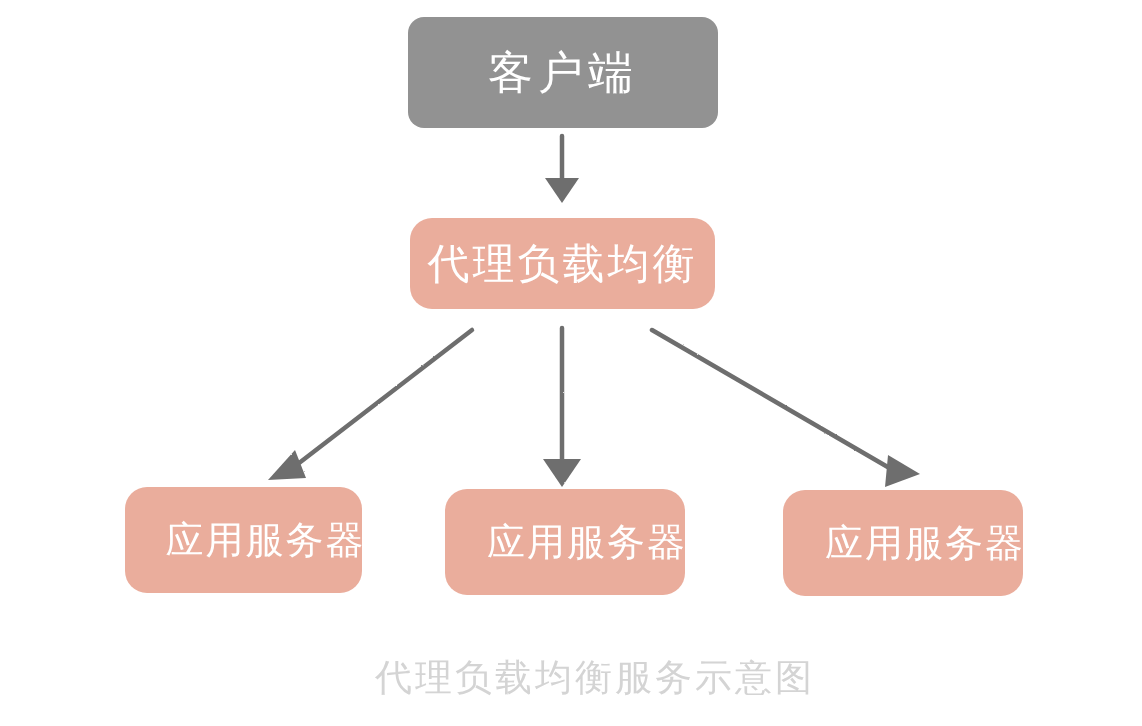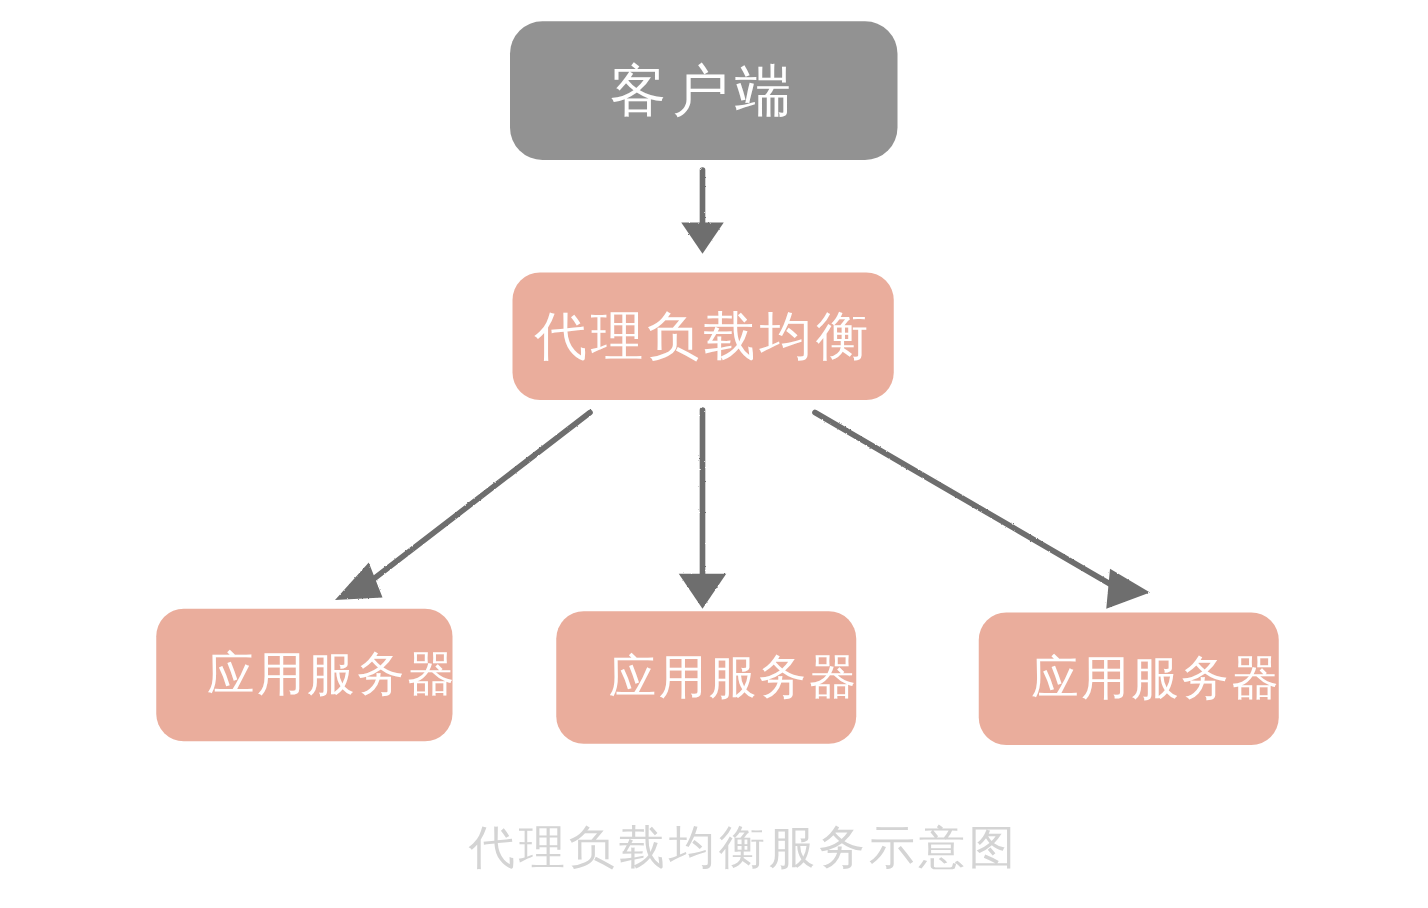--- a/index.html
+++ b/index.html
@@ -42,7 +42,7 @@
     width: 310px;
     height: 111px;
     background: #929292;
-    border-radius: 26px;
+    border-radius: 16px;
   }
   #node-client .node-label {
     font-size: 45px;

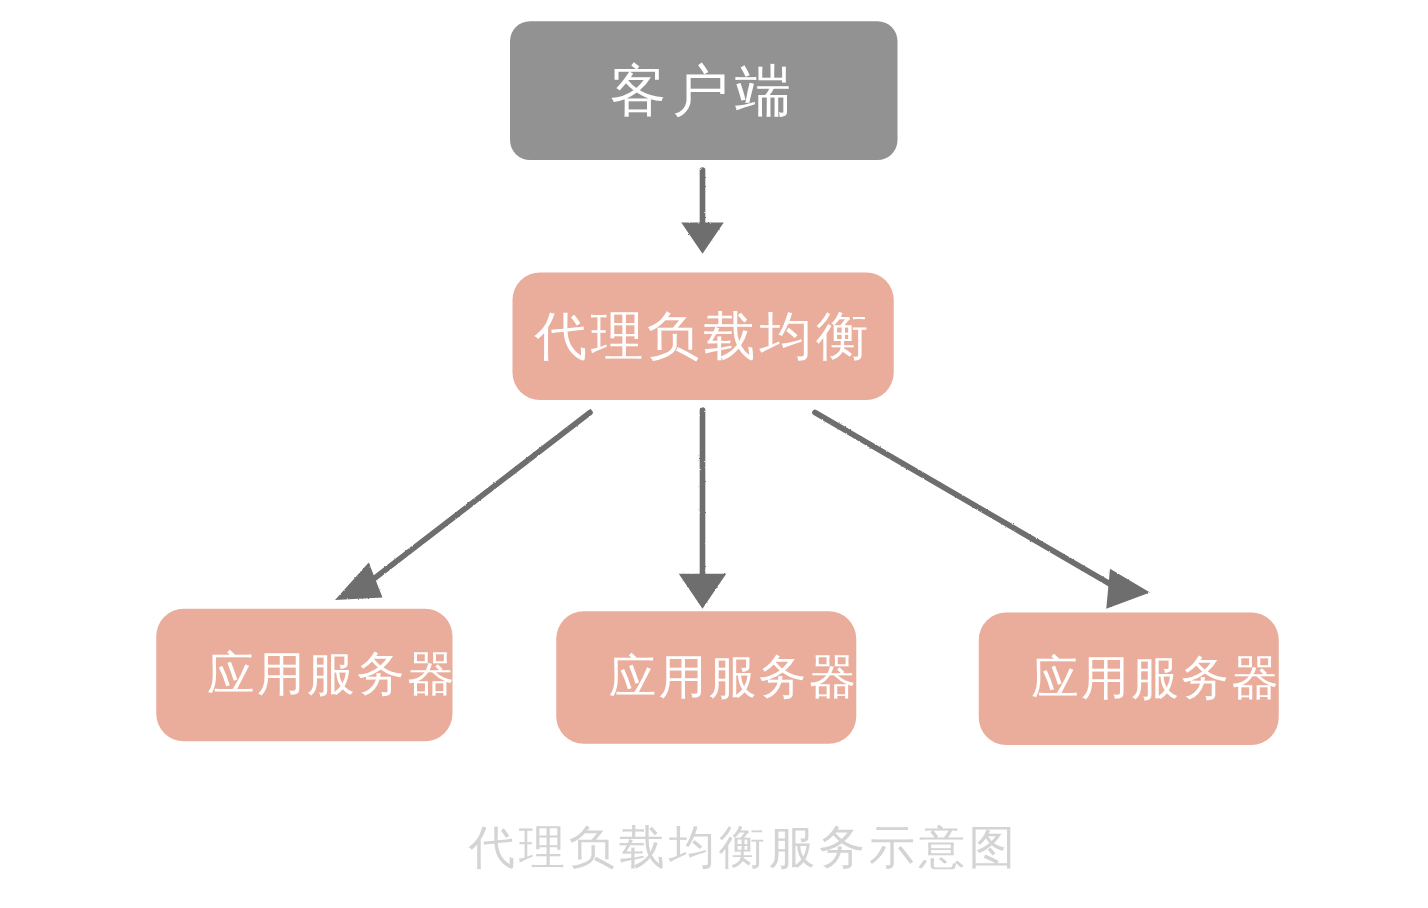--- a/index.html
+++ b/index.html
@@ -53,7 +53,7 @@
     left: 410px;
     top: 218px;
     width: 305px;
-    height: 102px;
+    height: 91px;
     background: #eaad9c;
     border-radius: 22px;
   }

